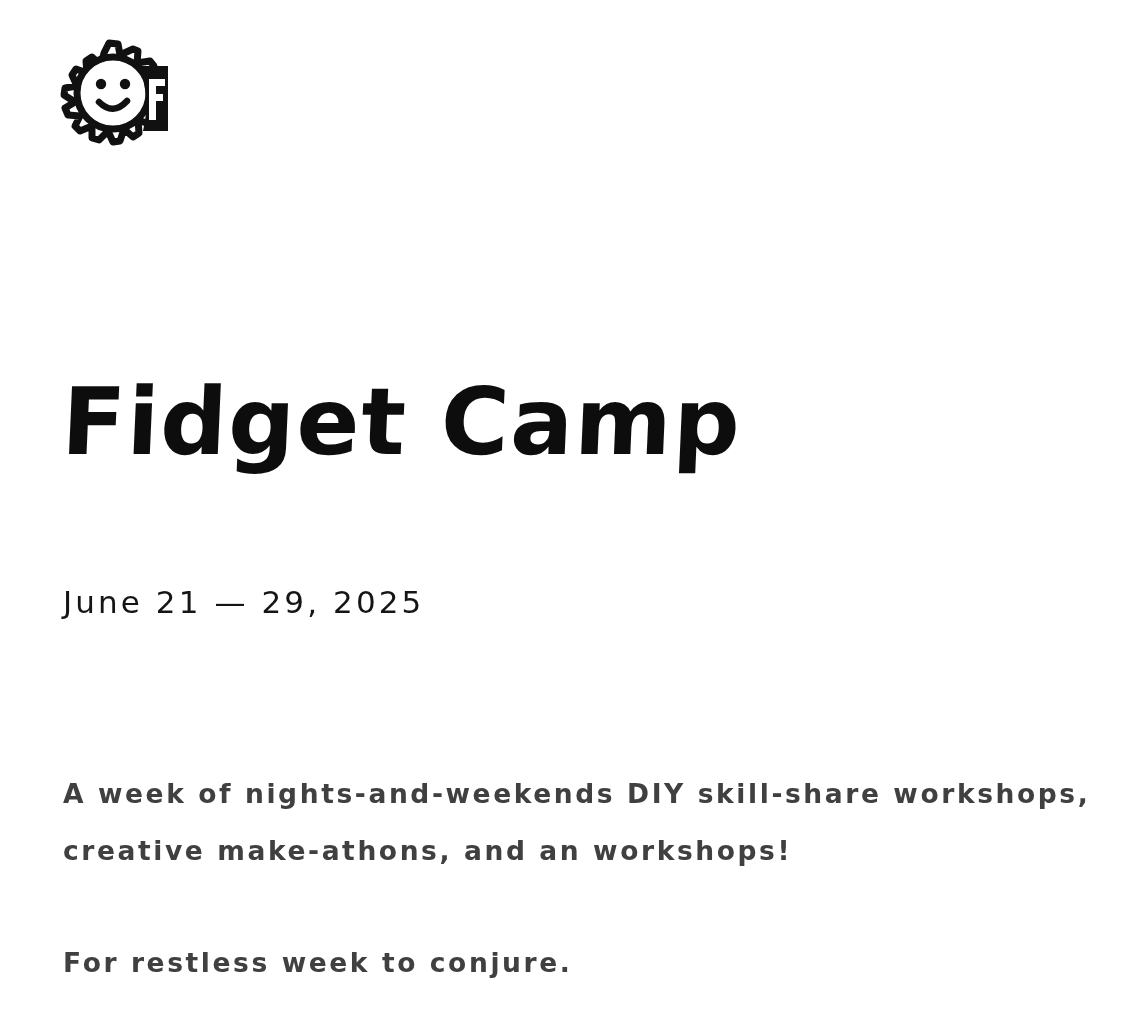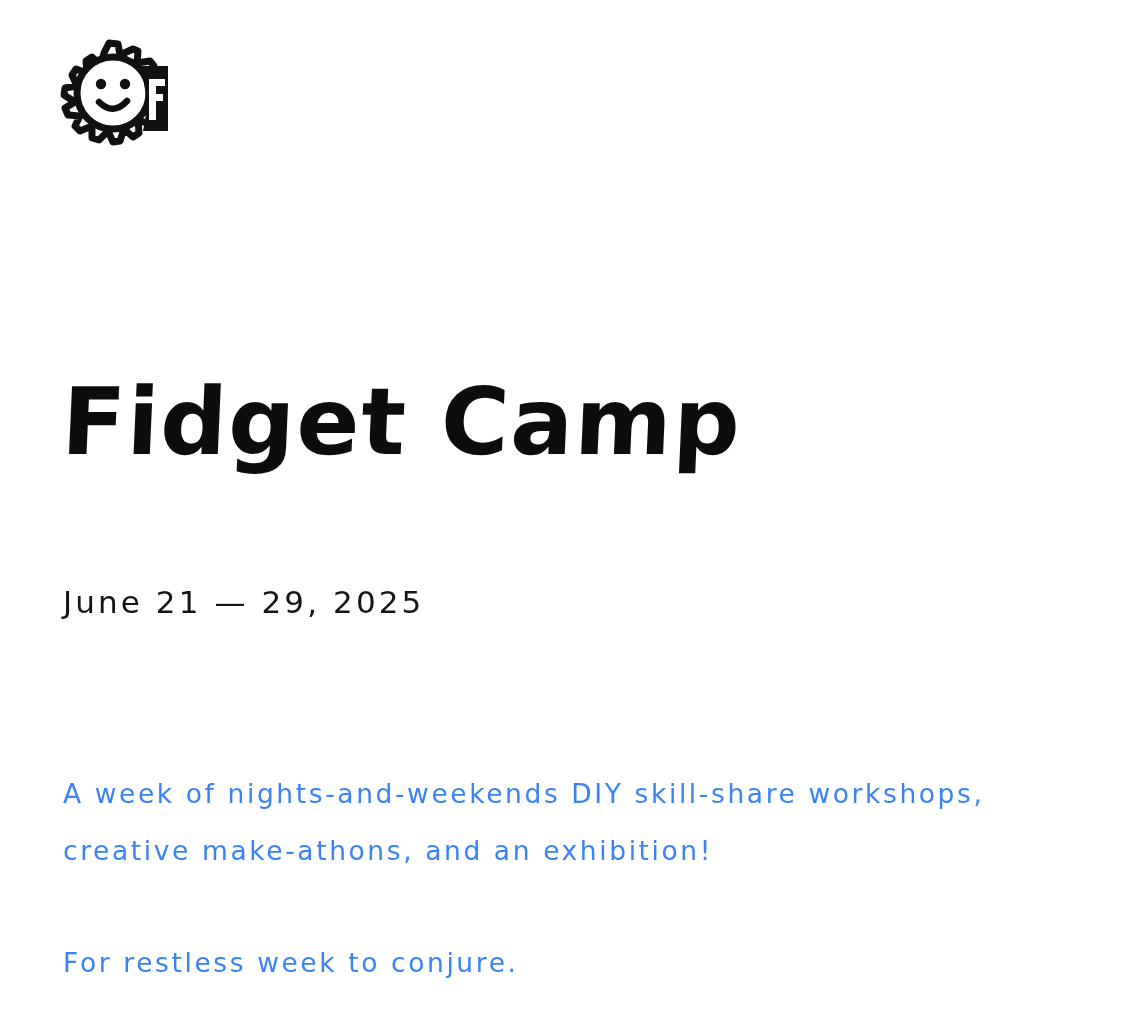--- a/index.html
+++ b/index.html
@@ -83,10 +83,10 @@
   .body-copy p {
     margin: 0;
     font-size: 26.5px;
-    font-weight: 400;
+    font-weight: 700;
     letter-spacing: 2.6px;
     line-height: 57px;
-    color: #3b82f6;
+    color: #404040;
     white-space: nowrap;
   }
   .body-copy .para-gap {

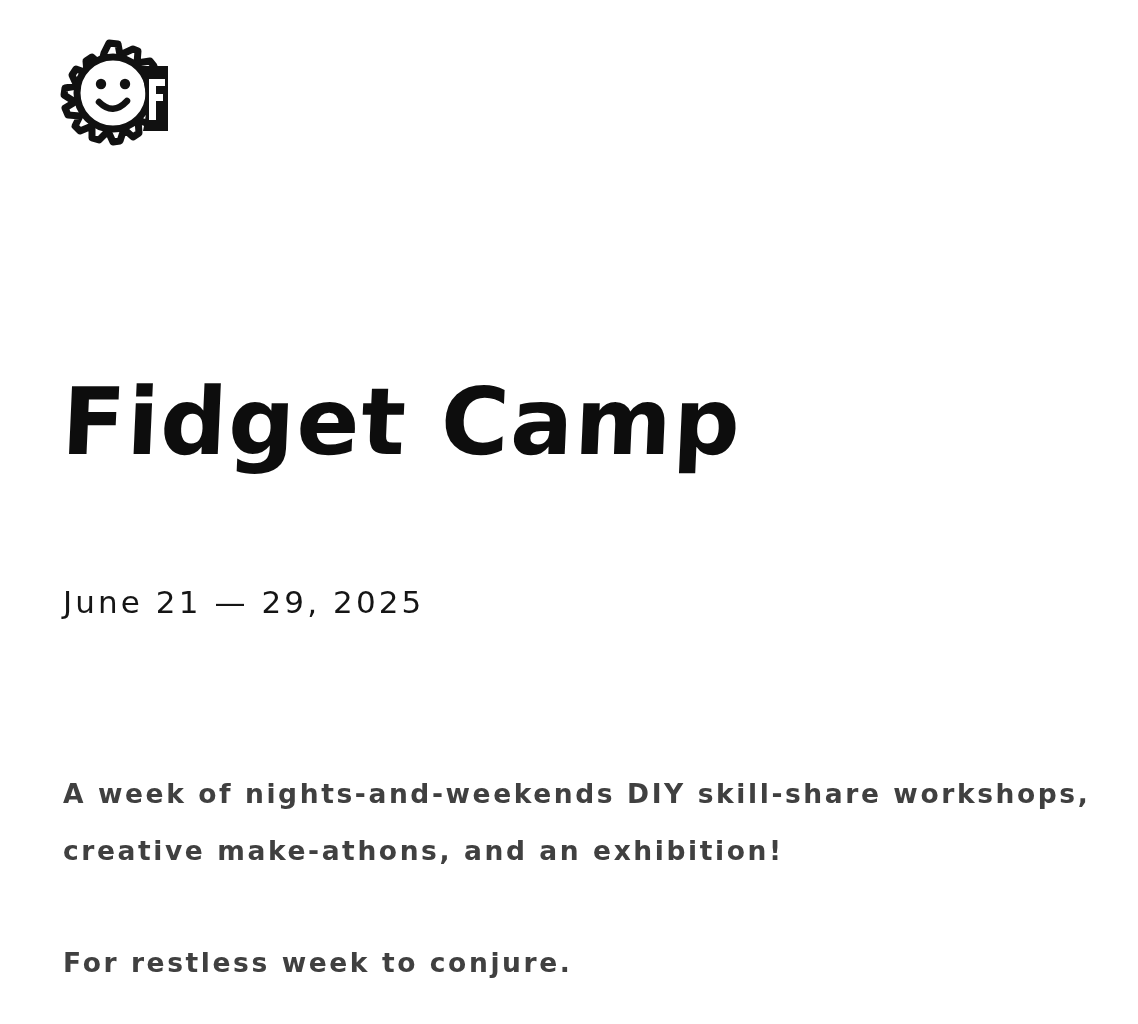--- a/index.html
+++ b/index.html
@@ -141,7 +141,7 @@
 
   <div class="body-copy">
     <p>A week of nights-and-weekends DIY skill-share workshops,</p>
-    <p>creative make-athons, and an exhibition!</p>
+    <p>creative make-athons, and an workshops!</p>
     <div class="para-gap"></div>
     <p>For restless week to conjure.</p>
   </div>

